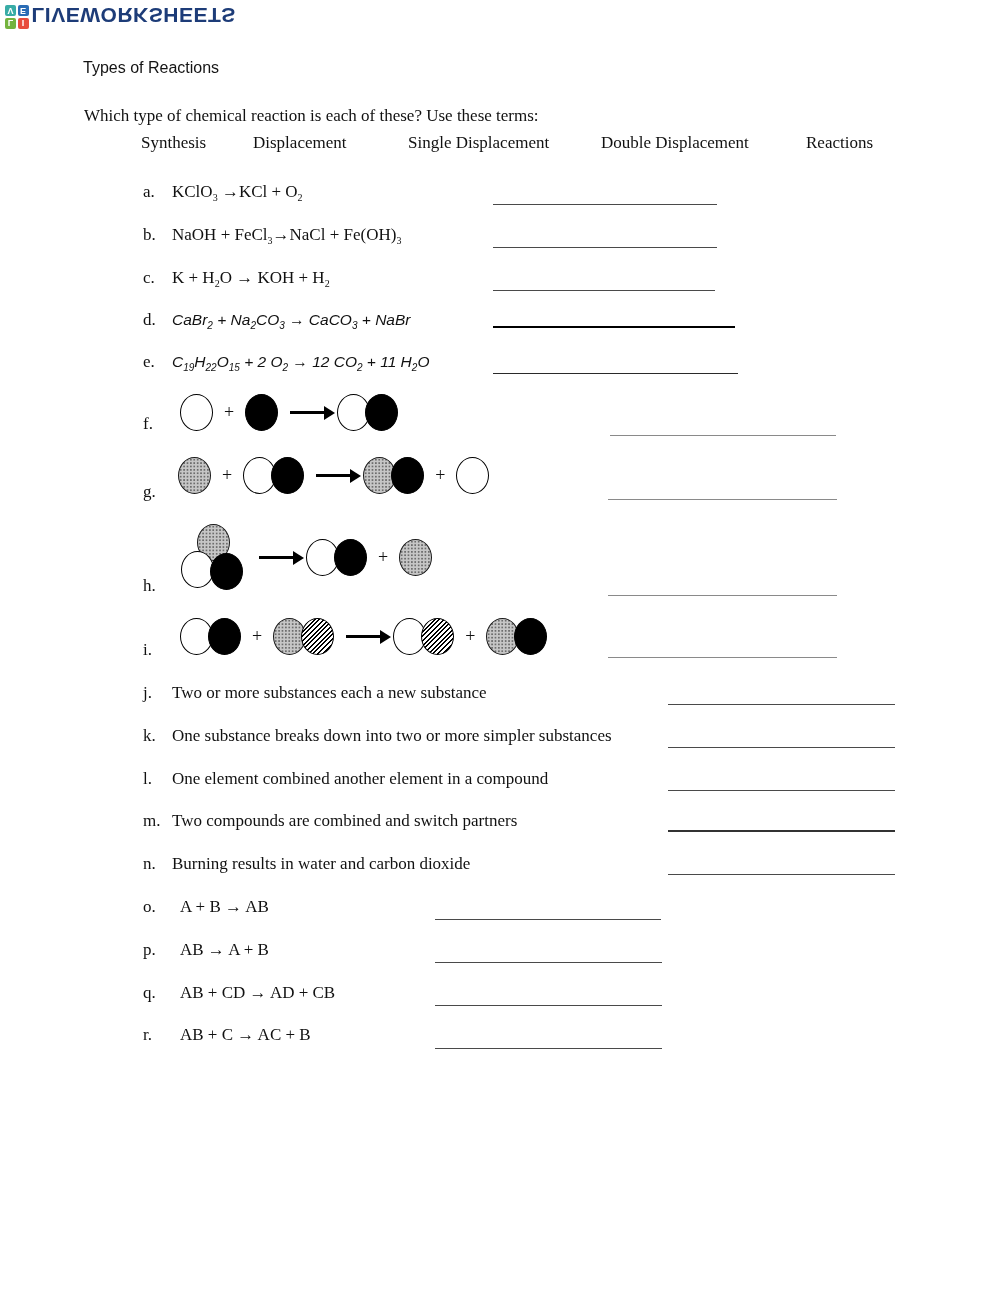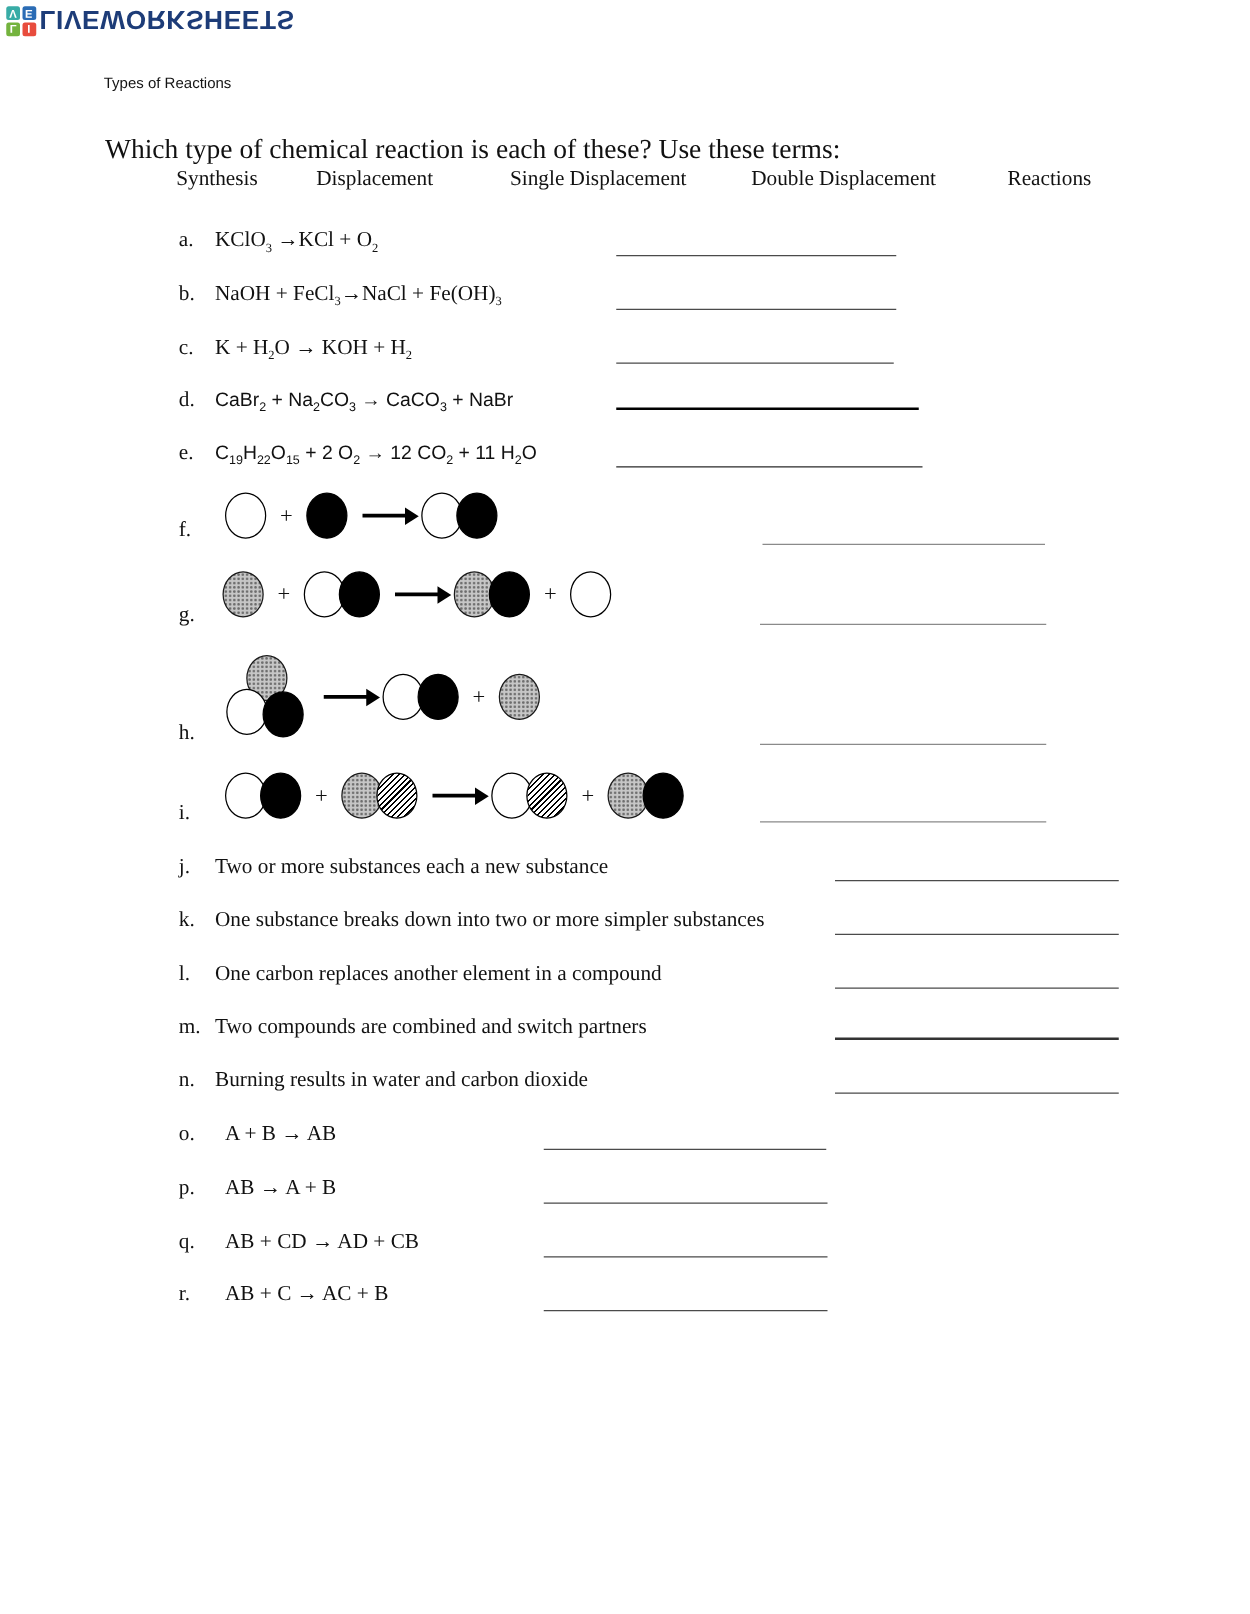--- a/index.html
+++ b/index.html
@@ -22,7 +22,7 @@
 
   
   .title { position:absolute; left:83px; top:59px; font-family:"Liberation Sans", sans-serif;
-           font-size:12px; color:#141414; }
+           font-size:16px; color:#141414; }
   .intro { position:absolute; left:84px; top:106px; font-size:22px; }
   .term  { position:absolute; top:133px; font-size:17px; }
 

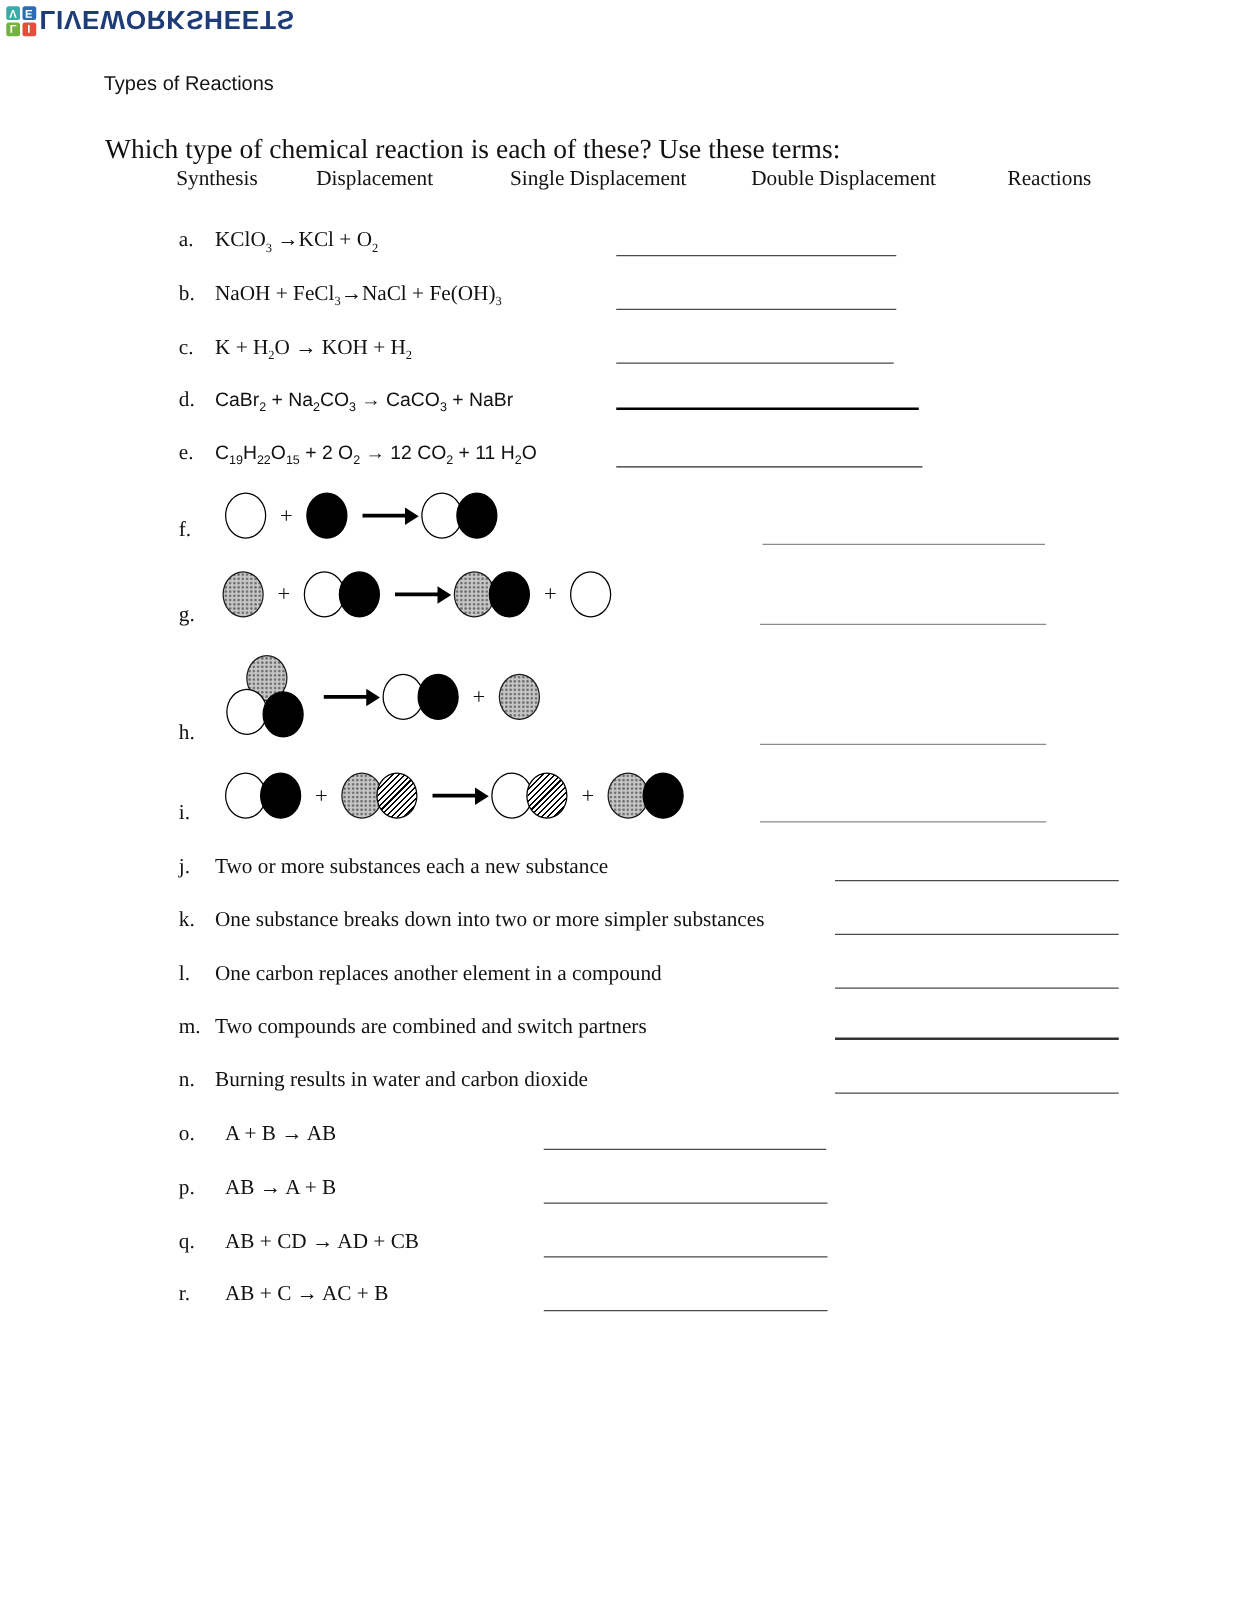--- a/index.html
+++ b/index.html
@@ -23,7 +23,7 @@
   
   .title { position:absolute; left:83px; top:59px; font-family:"Liberation Sans", sans-serif;
            font-size:16px; color:#141414; }
-  .intro { position:absolute; left:84px; top:106px; font-size:22px; }
+  .intro { position:absolute; left:84px; top:106px; font-size:17px; }
   .term  { position:absolute; top:133px; font-size:17px; }
 
   

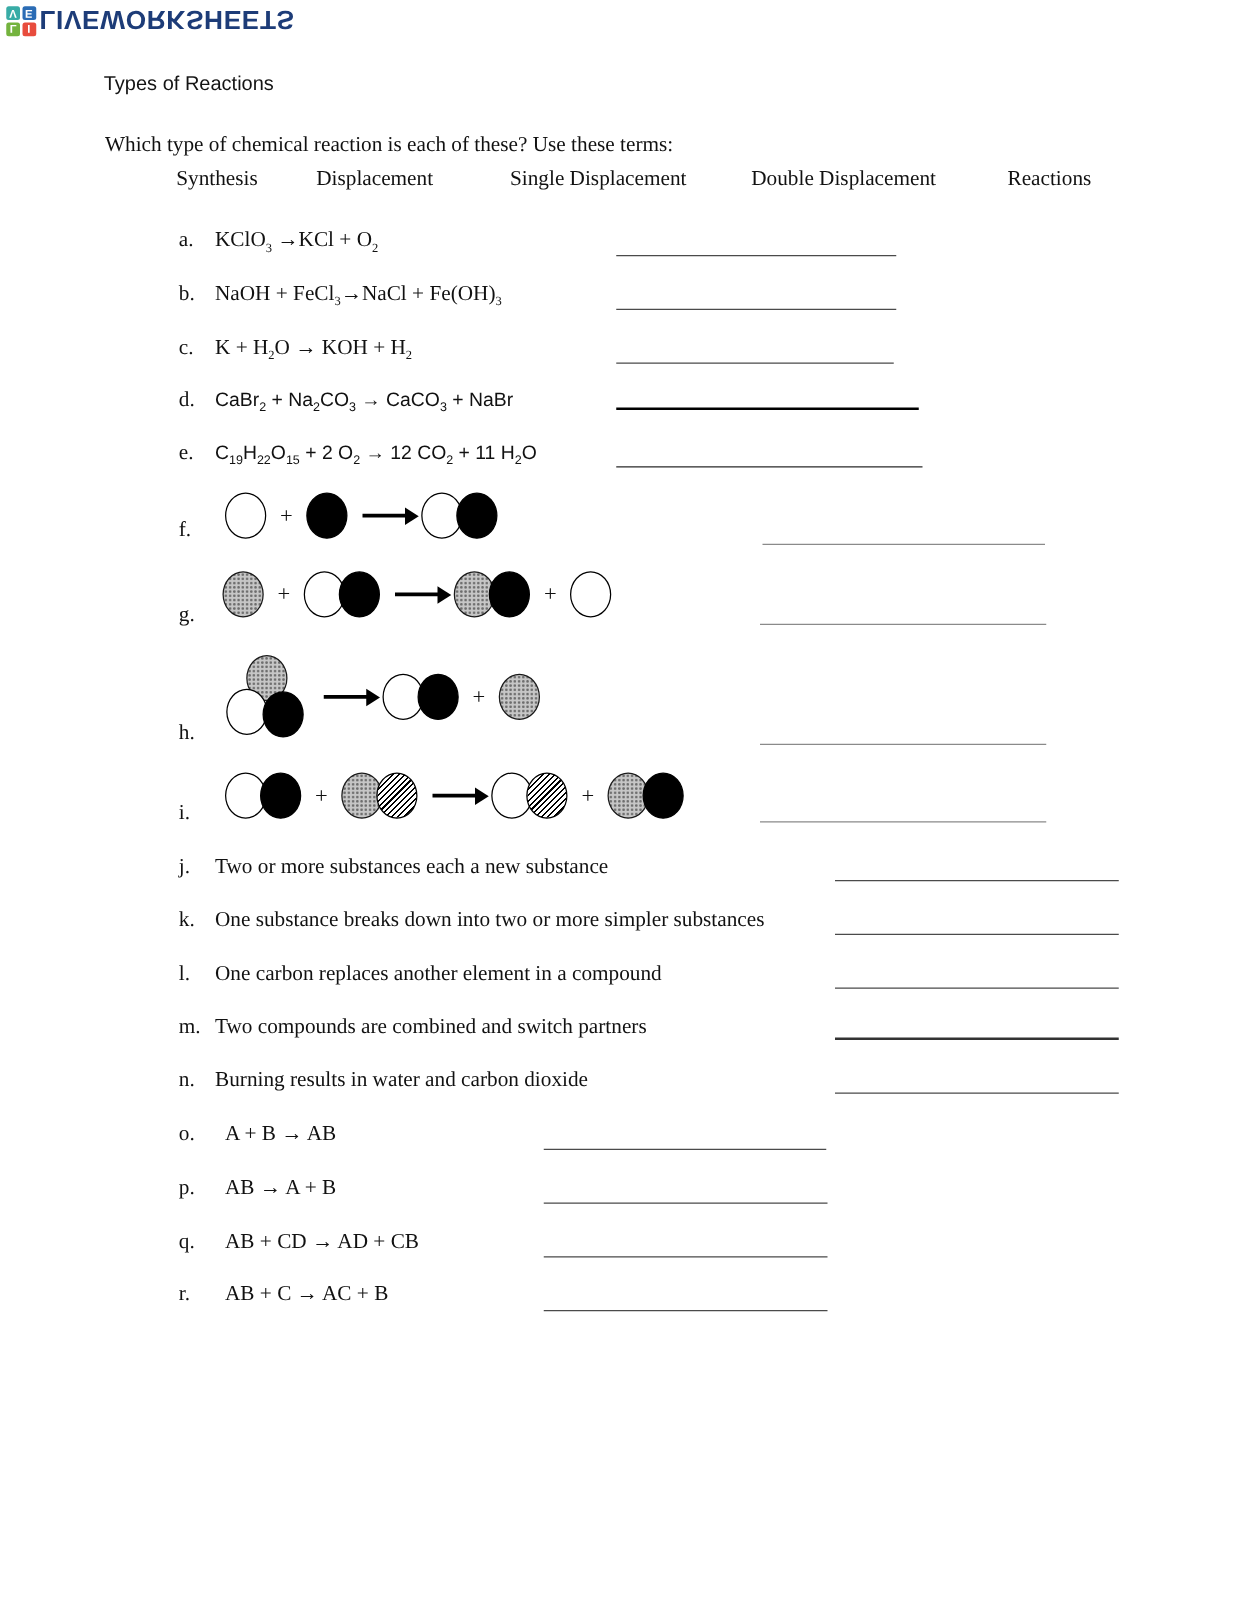--- a/index.html
+++ b/index.html
@@ -30,7 +30,7 @@
   .row  { position:absolute; left:143px; display:flex; align-items:baseline; font-size:17px; }
   .lbl  { width:29px; flex:0 0 auto; }
   .lbl.wide { width:37px; }
-  .sans { font-family:"Liberation Sans", "DejaVu Sans", sans-serif; font-size:15.5px; }
+  .sans { font-family:"Liberation Sans", "DejaVu Sans", sans-serif; font-size:15.5px;font-style:italic; }
   sub   { font-size:10px; line-height:0; }
 
   

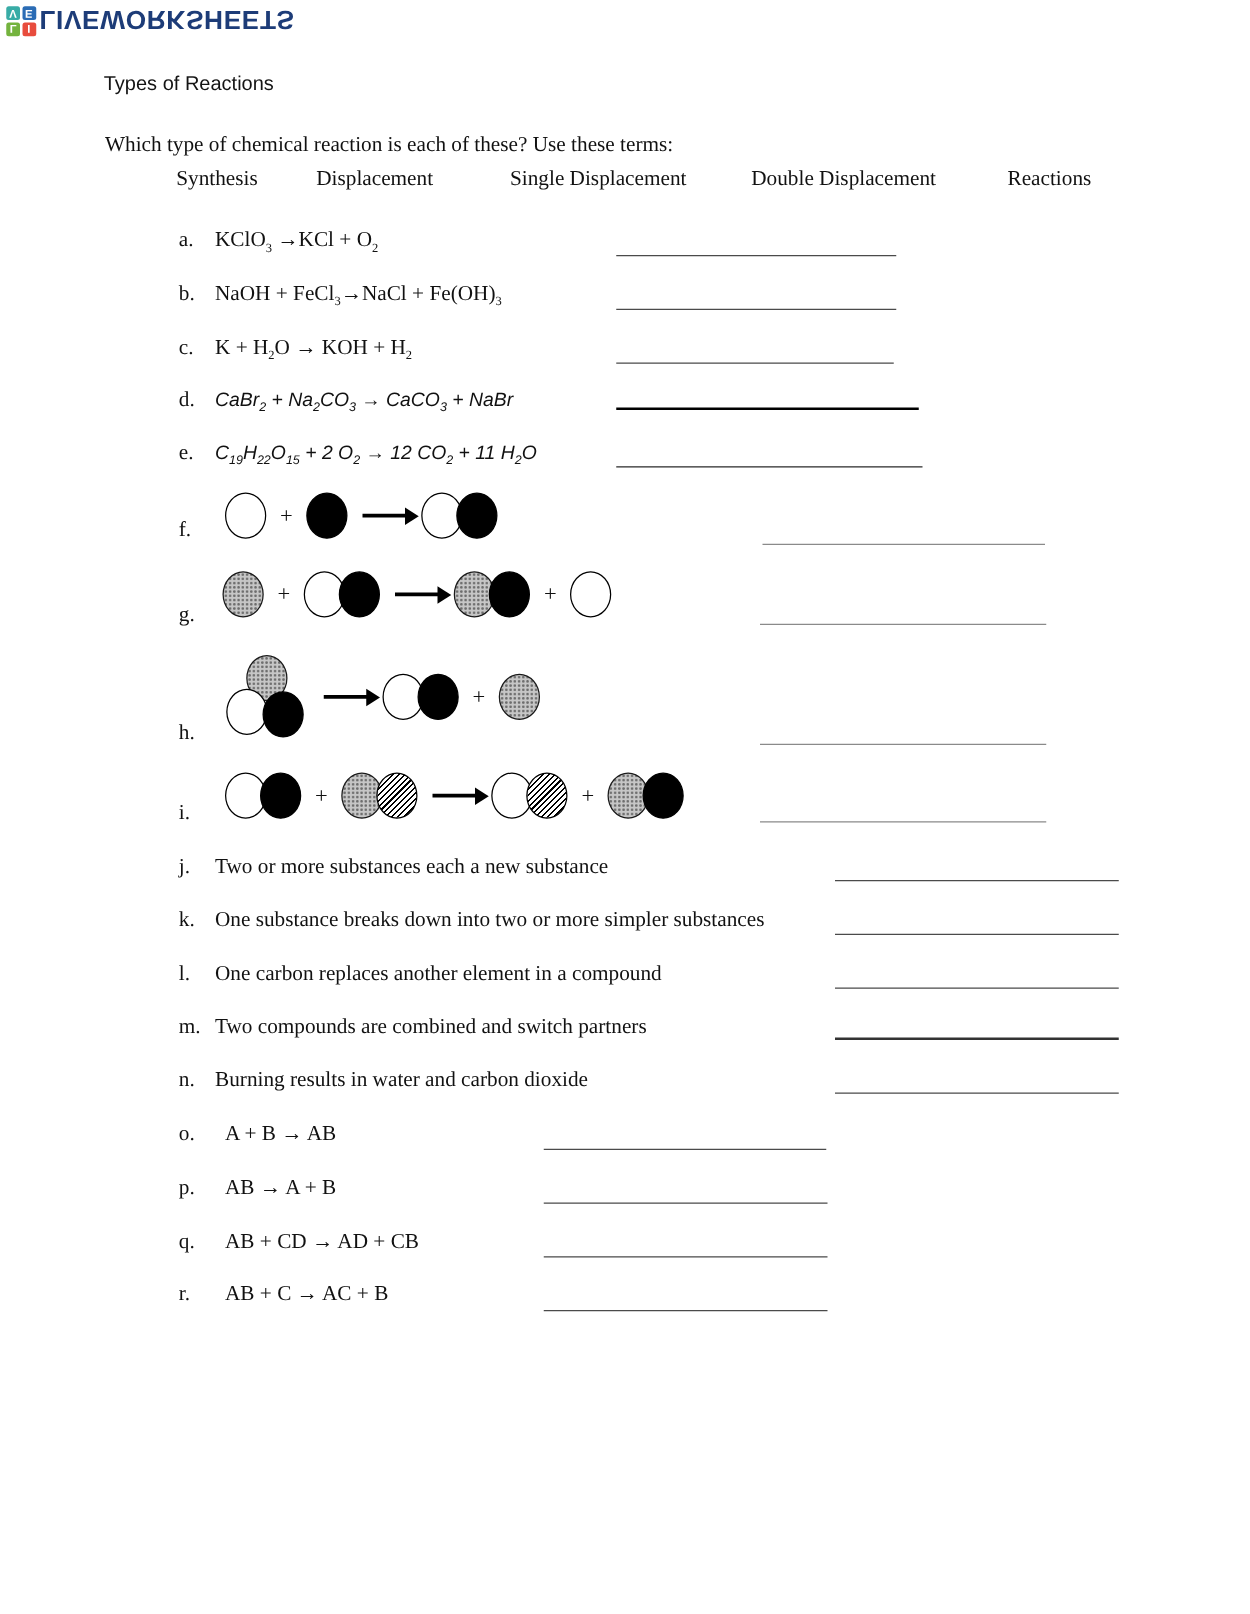--- a/index.html
+++ b/index.html
@@ -195,7 +195,7 @@
   </div>
   <div class="row" style="top:769px">
     <span class="lbl">l.</span>
-    <span>One carbon replaces another element in a compound</span>
+    <span>One element combined another element in a compound</span>
   </div>
   <div class="row" style="top:811px">
     <span class="lbl">m.</span>

